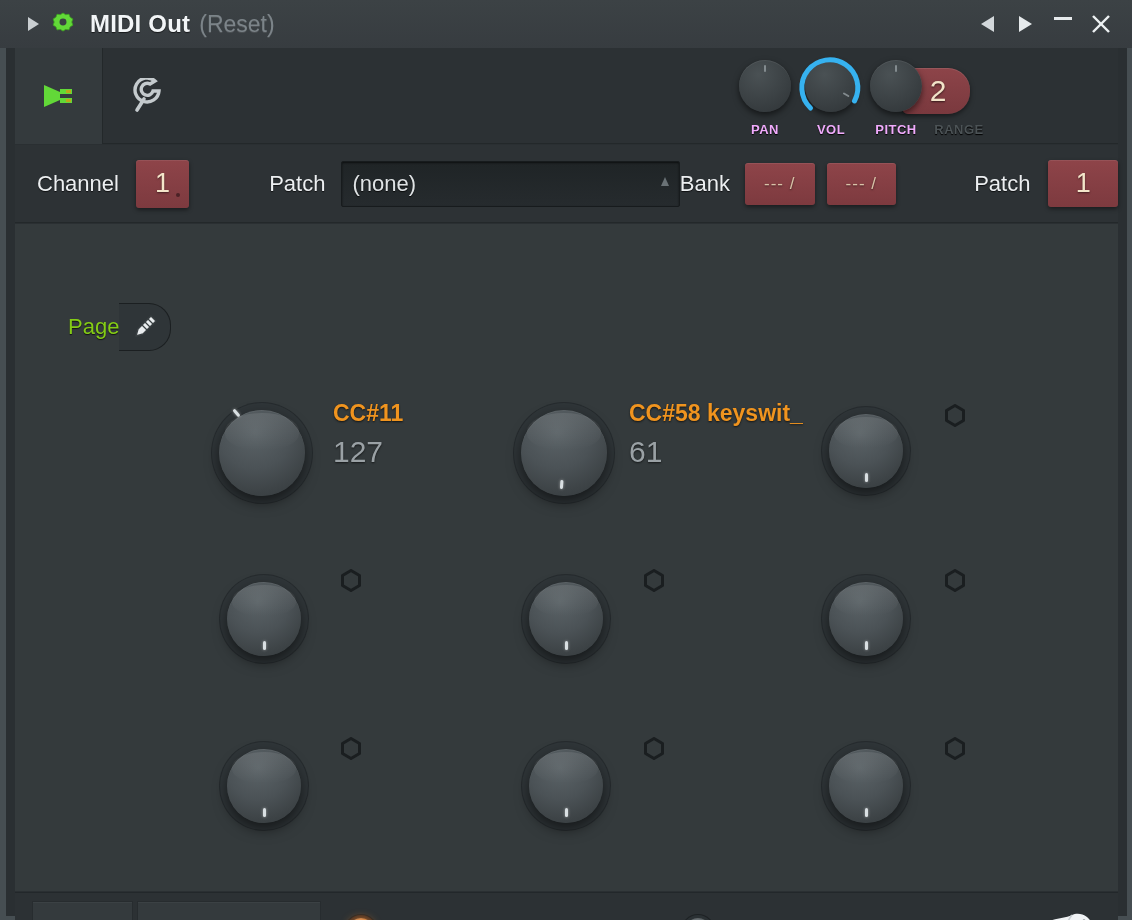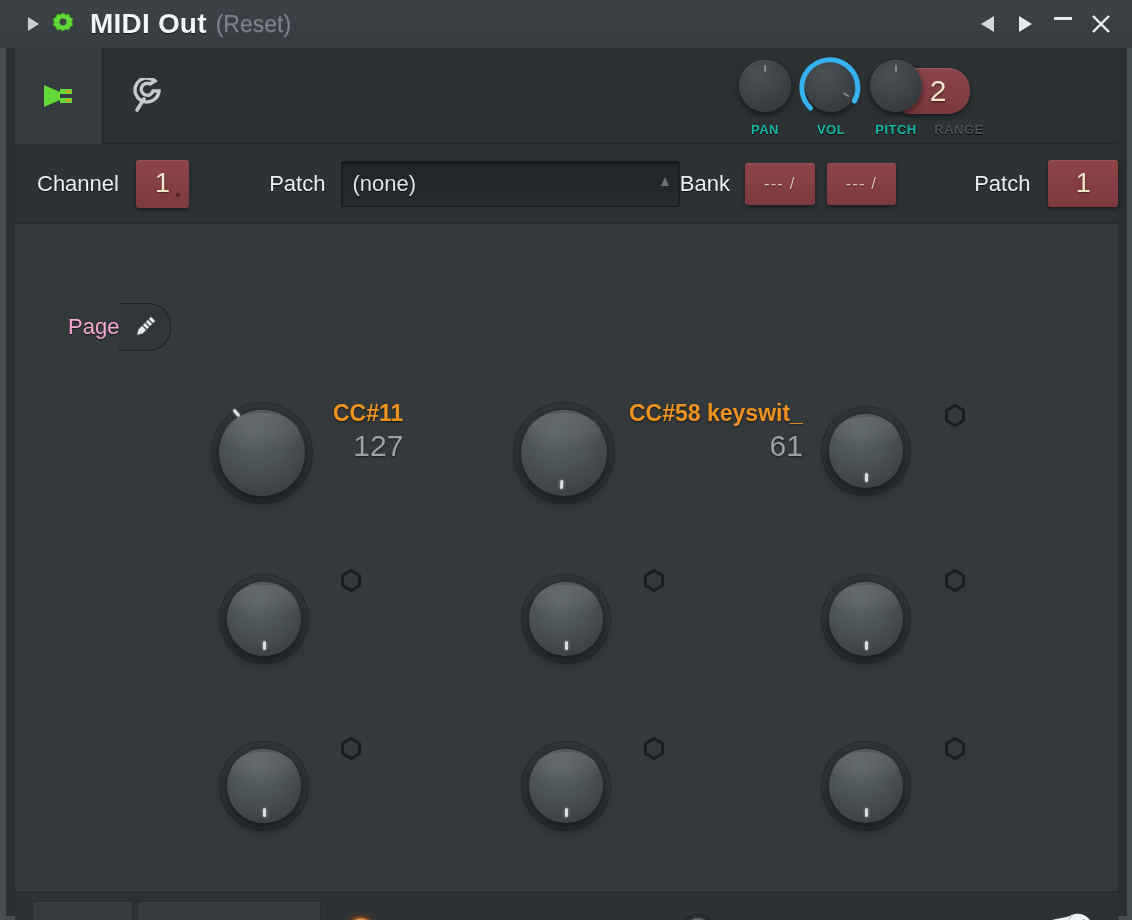--- a/index.html
+++ b/index.html
@@ -28,7 +28,7 @@
   }
   .gear-icon { width: 26px; height: 26px; margin-left: 2px; display:block; }
   .tb-title {
-    margin-left: 14px; font-size: 28px; font-weight: bold;
+    margin-left: 14px; font-size: 24px; font-weight: bold;
     color: #f2f5f7; letter-spacing: .2px;
     text-shadow: 0 1px 1px rgba(0,0,0,.6);
   }

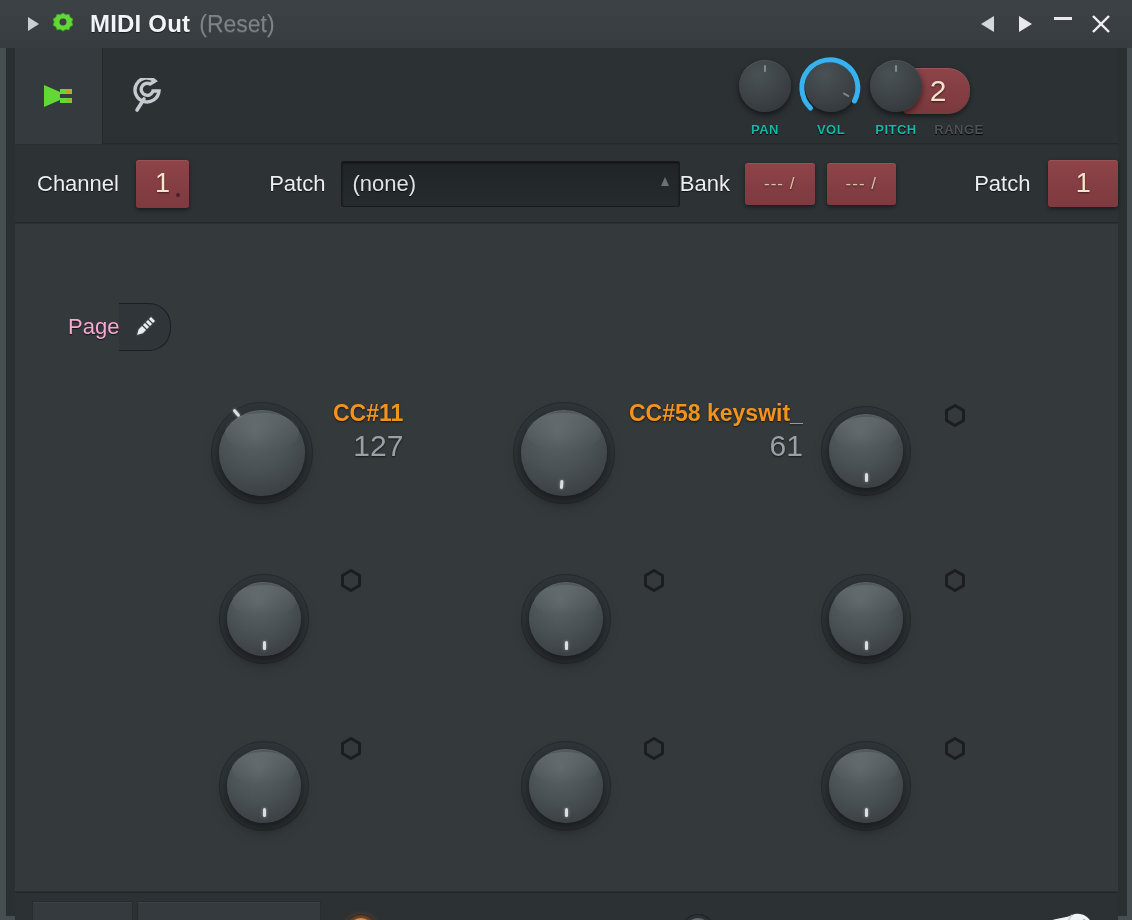--- a/index.html
+++ b/index.html
@@ -95,7 +95,7 @@
   }
   .hk-label {
     margin-top: 10px; font-size: 13px; font-weight: bold; letter-spacing: .5px;
-    color: #14b8a6; text-shadow: 0 1px 1px #000;
+    color: #f0abfc; text-shadow: 0 1px 1px #000;
   }
   .hk-label.dim { color: #4c5356; }
   .range-pill {

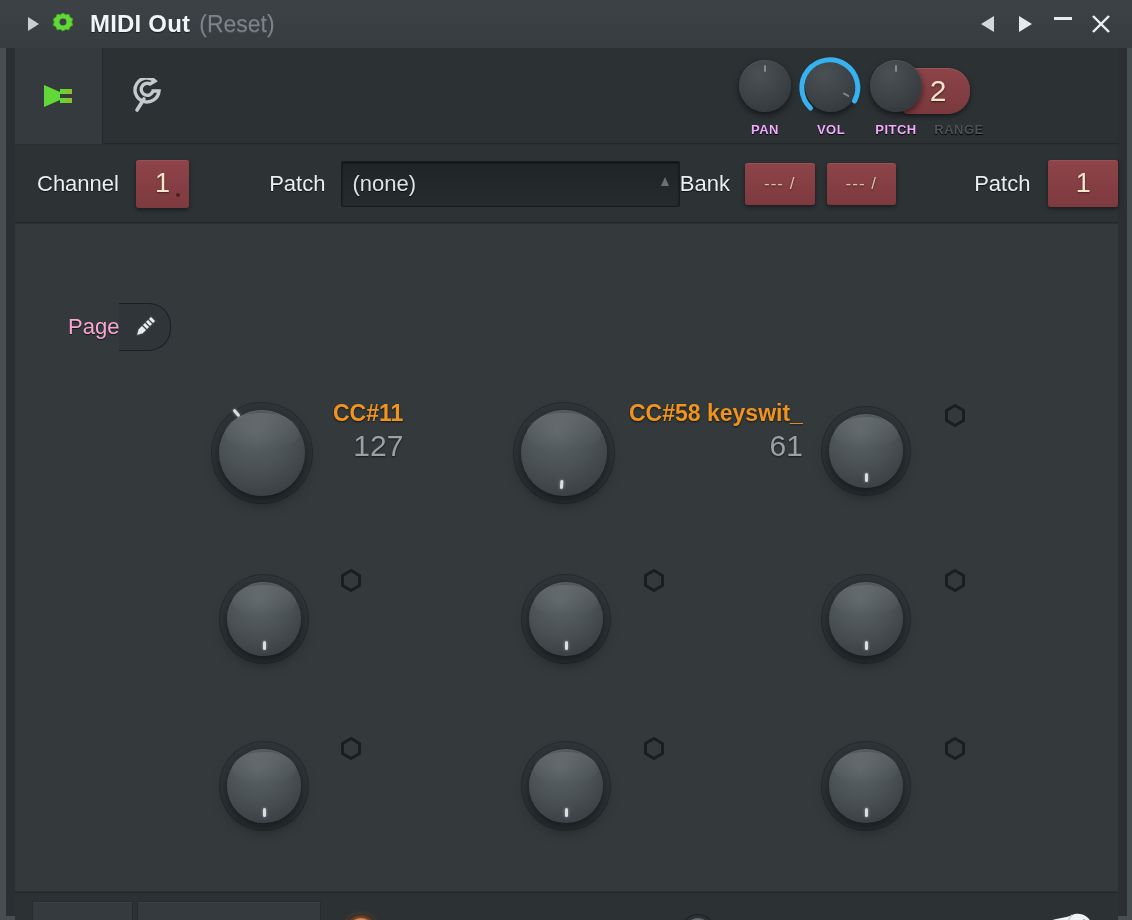--- a/index.html
+++ b/index.html
@@ -161,7 +161,7 @@
     background: #343a3c;
   }
   .pagerow { position: absolute; left: 53px; top: 79px; display: flex; align-items: center; }
-  .page-lbl { font-size: 22px; color: #f9a8d4; text-shadow: 0 1px 1px rgba(0,0,0,.7); }
+  .page-lbl { font-size: 22px; color: #84cc16; text-shadow: 0 1px 1px rgba(0,0,0,.7); }
   .page-field {
     margin-left: 14px; width: 412px; height: 48px;
     background: linear-gradient(180deg,#272c2f 0%,#2d3235 100%);

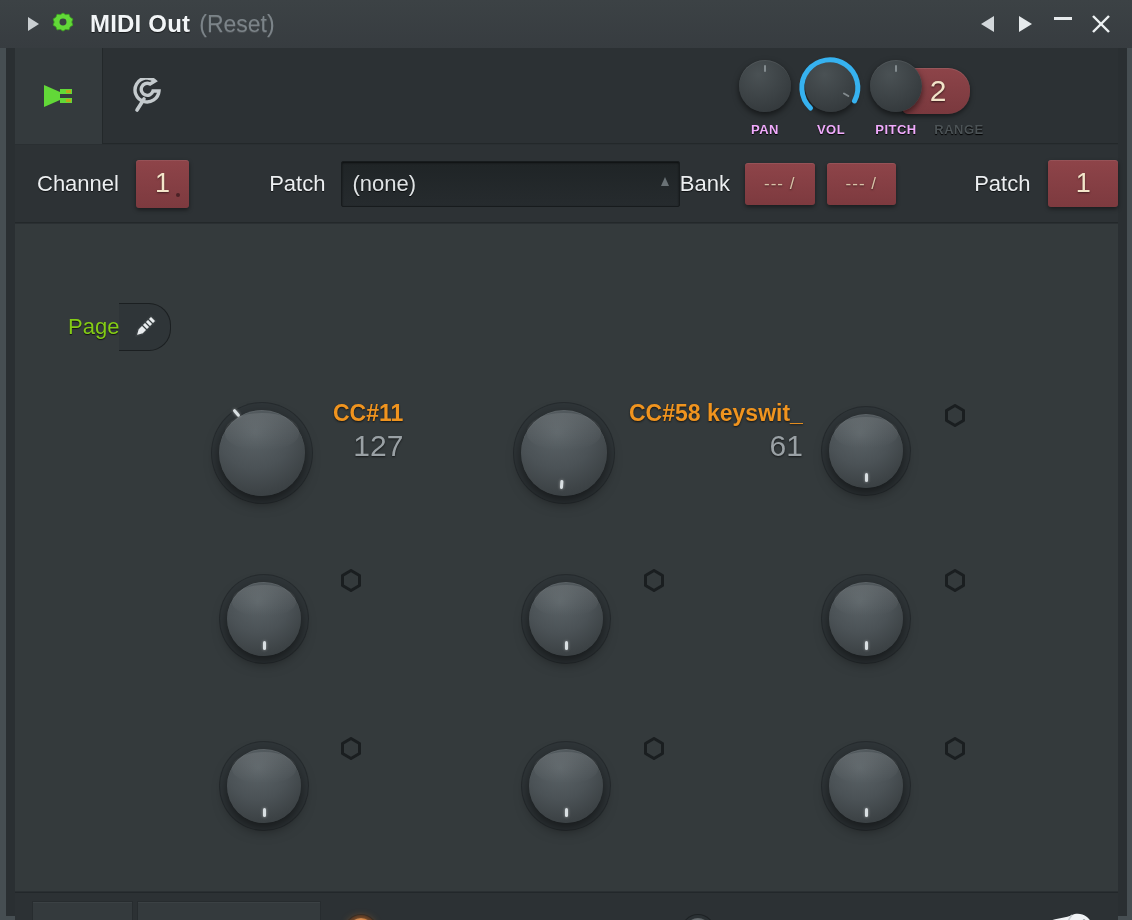--- a/index.html
+++ b/index.html
@@ -186,7 +186,7 @@
 
   
   .grid { position: absolute; left: 0; top: 0; width: 1103px; height: 667px; }
-  .cell { position: absolute; text-align: right; }
+  .cell { position: absolute; }
 
   .knob {
     position: relative; border-radius: 50%;

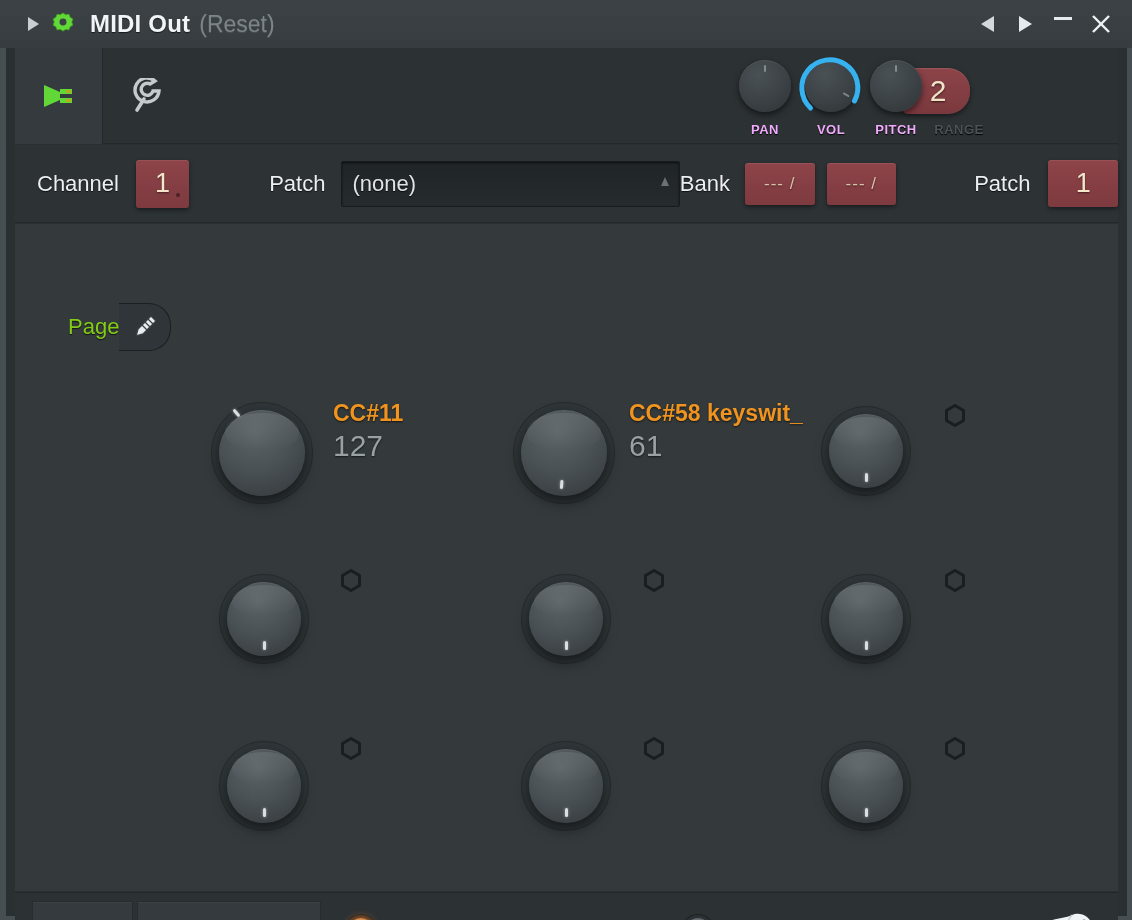--- a/index.html
+++ b/index.html
@@ -219,7 +219,7 @@
     text-shadow: 0 1px 2px rgba(0,0,0,.65); white-space: nowrap;
   }
   .cc-value {
-    font-size: 30px; color: #9aa1a5; margin-top: 2px;
+    font-size: 30px; color: #9aa1a5; margin-top: 8px;
     text-shadow: 0 1px 2px rgba(0,0,0,.6);
   }
 

